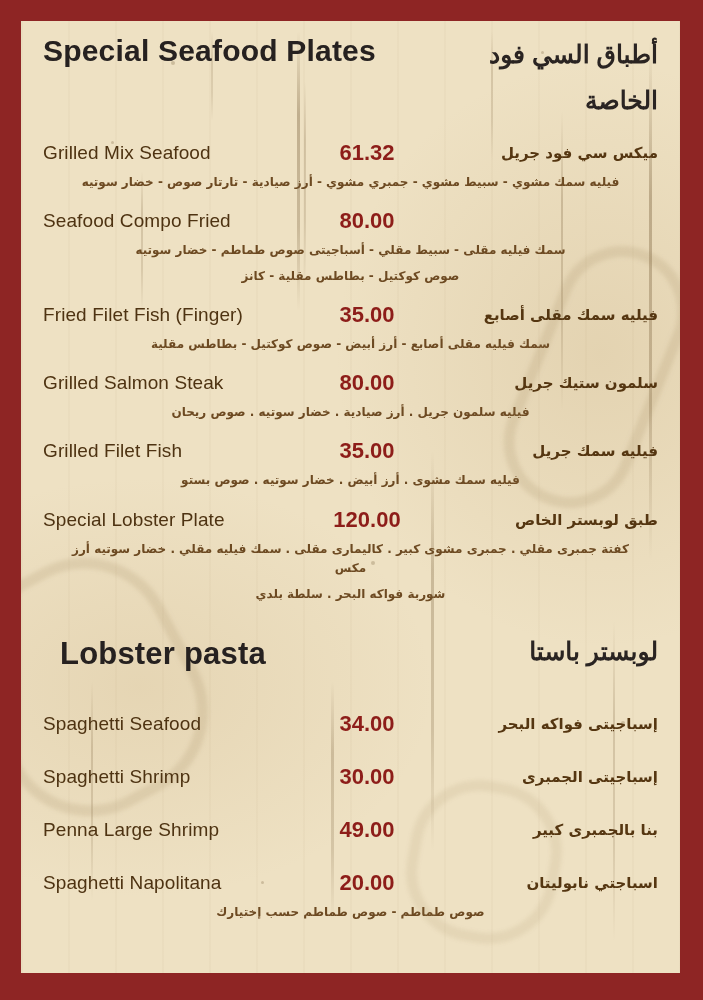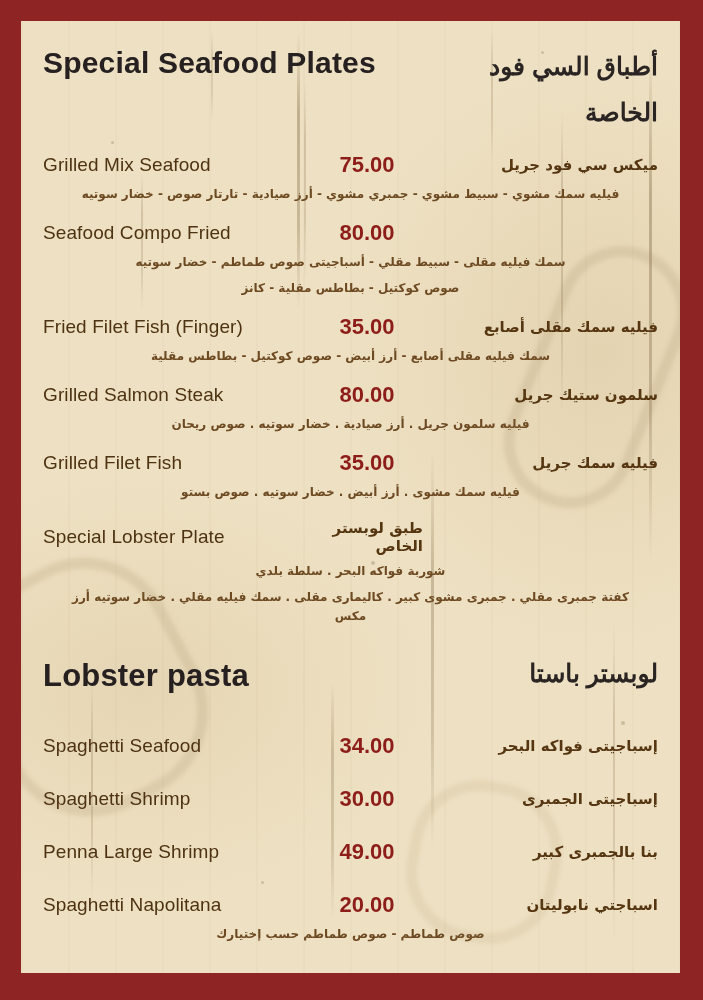--- a/index.html
+++ b/index.html
@@ -21,7 +21,7 @@
       radial-gradient(ellipse 380px 420px at 88% 35%, rgba(185,155,105,.20), rgba(185,155,105,0) 70%),
       repeating-linear-gradient(90deg, rgba(140,110,70,.04) 0 2px, rgba(0,0,0,0) 2px 47px);
     overflow:hidden;
-    padding:22px 22px 0 22px;
+    padding:10px 22px 0 22px;
     box-sizing:border-box;
   }
   

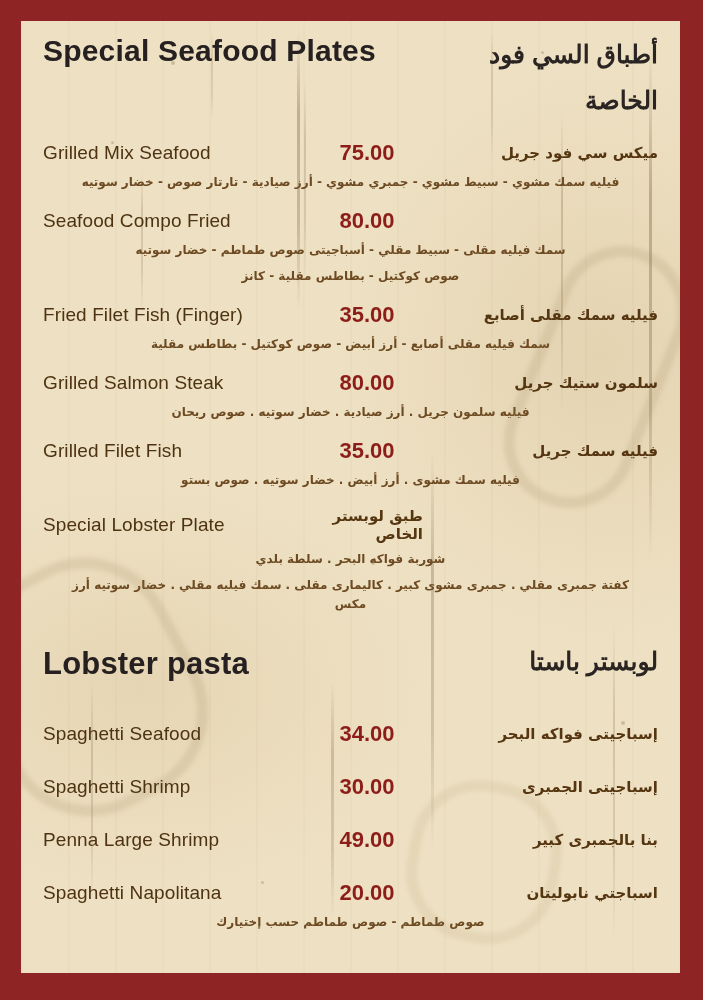--- a/index.html
+++ b/index.html
@@ -84,7 +84,7 @@
         <div>
           <div class="item-row">
             <span class="i-en">Grilled Mix Seafood</span>
-            <span class="i-price">75.00</span>
+            <span class="i-price">61.32</span>
             <span class="i-ar">ميكس سي فود جريل</span>
           </div>
           <div class="item-desc">فيليه سمك مشوي - سبيط مشوي - جمبري مشوي - أرز صيادية - تارتار صوص - خضار سوتيه</div>

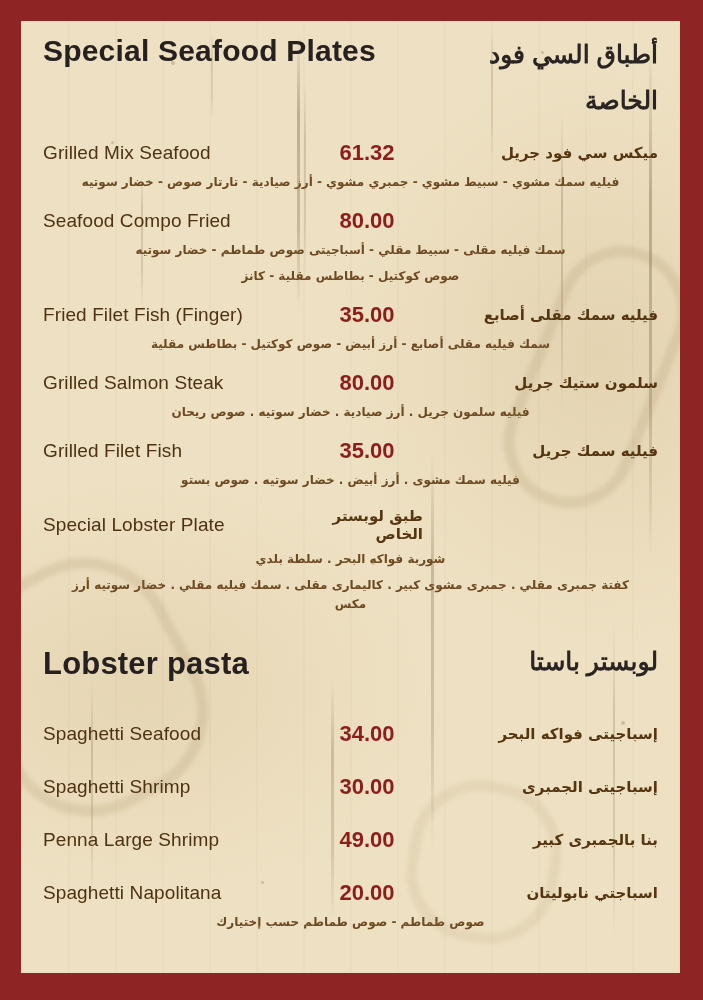--- a/index.html
+++ b/index.html
@@ -114,6 +114,7 @@
           <div class="item-desc">فيليه سمك مشوى . أرز أبيض . خضار سوتيه . صوص بستو</div>
           <div class="item-row">
             <span class="i-en">Special Lobster Plate</span>
+            <span class="i-price">120.00</span>
             <span class="i-ar">طبق لوبستر الخاص</span>
           </div>
           <div class="item-desc">شوربة فواكه البحر . سلطة بلدي</div>

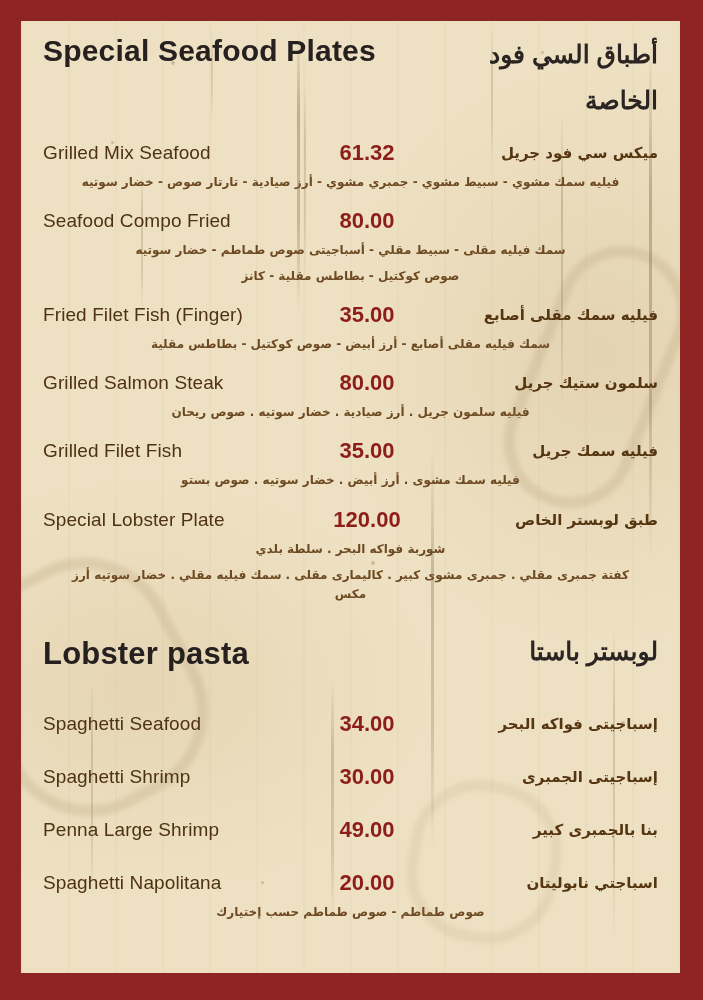--- a/index.html
+++ b/index.html
@@ -117,8 +117,8 @@
             <span class="i-price">120.00</span>
             <span class="i-ar">طبق لوبستر الخاص</span>
           </div>
+          <div class="item-desc">كفتة جمبرى مقلي . جمبرى مشوى كبير . كاليمارى مقلى . سمك فيليه مقلي . خضار سوتيه أرز مكس</div>
           <div class="item-desc">شوربة فواكه البحر . سلطة بلدي</div>
-          <div class="item-desc">كفتة جمبرى مقلي . جمبرى مشوى كبير . كاليمارى مقلى . سمك فيليه مقلي . خضار سوتيه أرز مكس</div>
         </div>
         <div class="section-header h2 sec-head2 sec2-head" style="margin-top: 30px;">
           <div class="h-en">Lobster pasta</div>

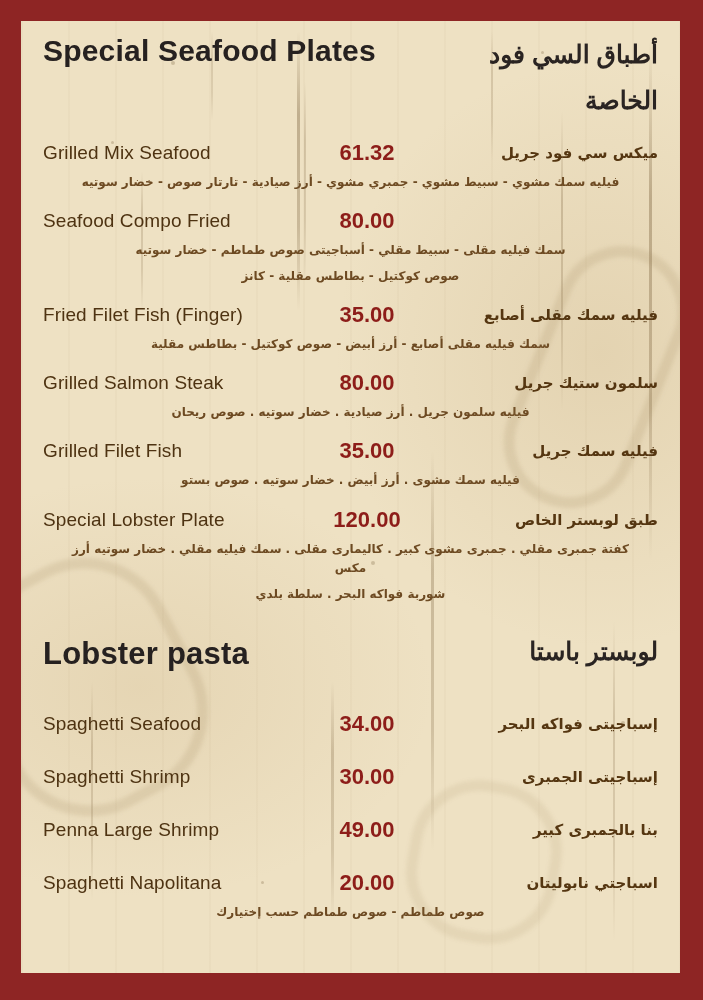--- a/index.html
+++ b/index.html
@@ -34,7 +34,7 @@
   .h-en{font-weight:bold;font-size:30px;line-height:1.3;color:#262120;width:350px;letter-spacing:.2px;}
   .h-ar{font-family:Liberation Sans, sans-serif;font-weight:bold;font-size:25px;line-height:1.85;
         color:#2a2422;width:240px;text-align:right;direction:rtl;}
-  .h2 .h-en{width:auto;font-size:31px;}
+  .h2 .h-en{width:auto;font-size:31px;margin-left:17px;}
   .h2 .h-ar{width:auto;font-size:25px;line-height:1.4;}
 
   .item-row{display:grid;grid-template-columns:268px 112px 1fr;align-items:center;margin-top:16px;position:relative;}

